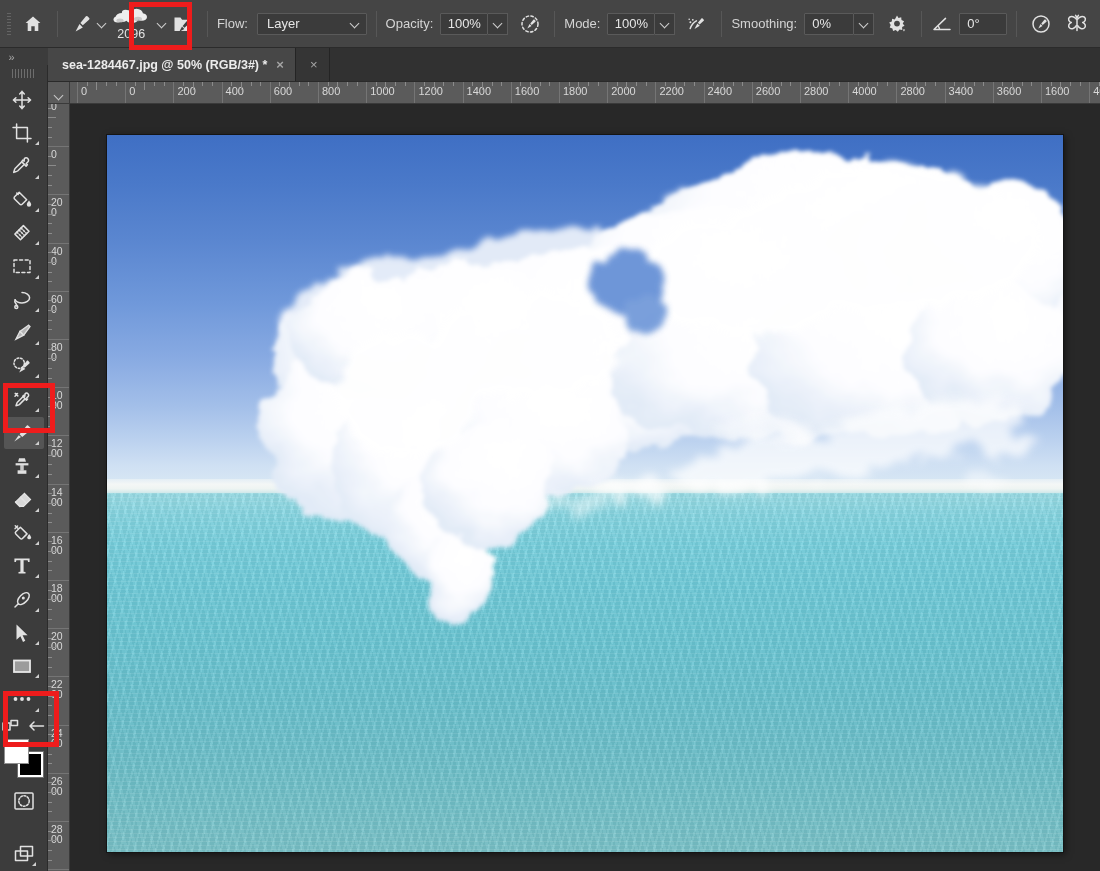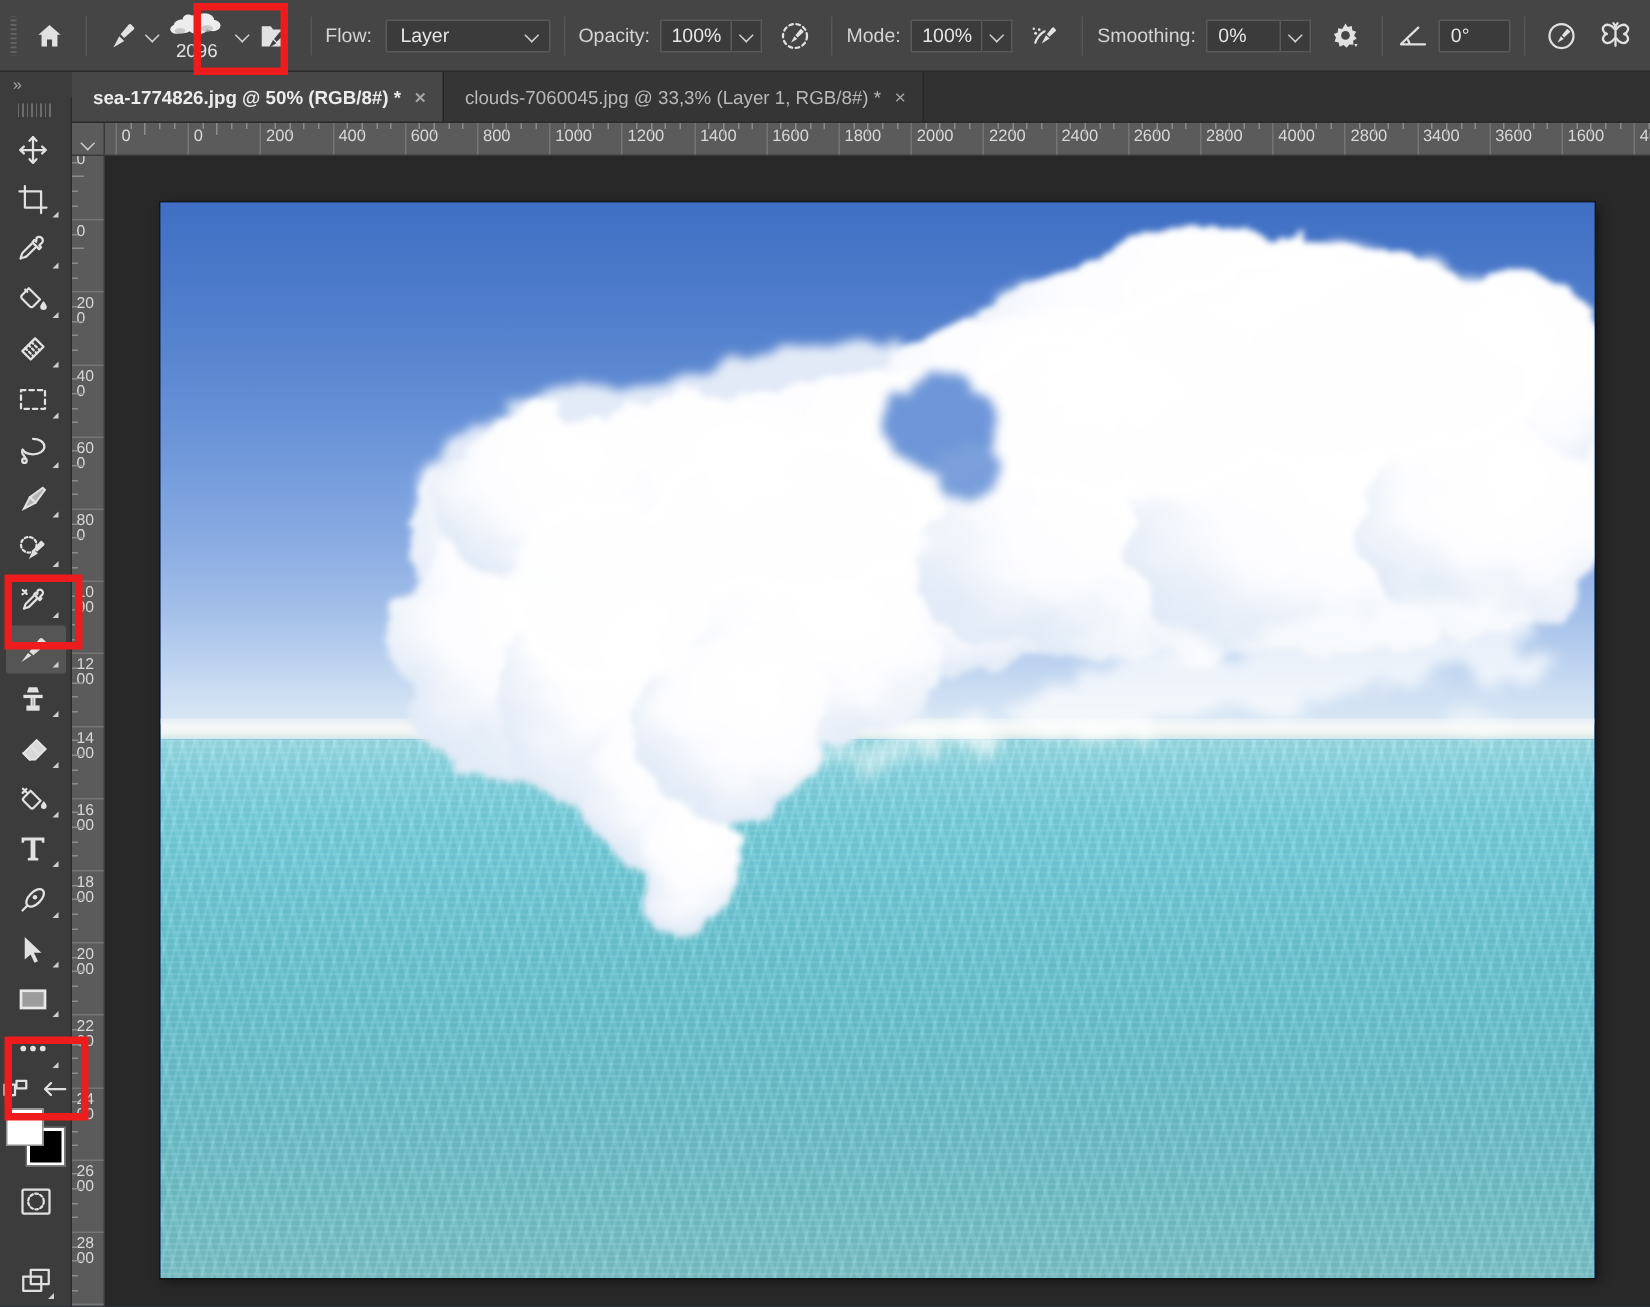--- a/index.html
+++ b/index.html
@@ -360,7 +360,7 @@
   <div id="tab-bar">
     <div class="tb-left"></div>
     <div class="tab active">
-      <span>sea-1774826.jpg @ 50% (RGB/8#) *</span>
+      <span>sea-1284467.jpg @ 50% (RGB/3#) *</span>
       <span class="x">×</span>
     </div>
     <div class="tab">

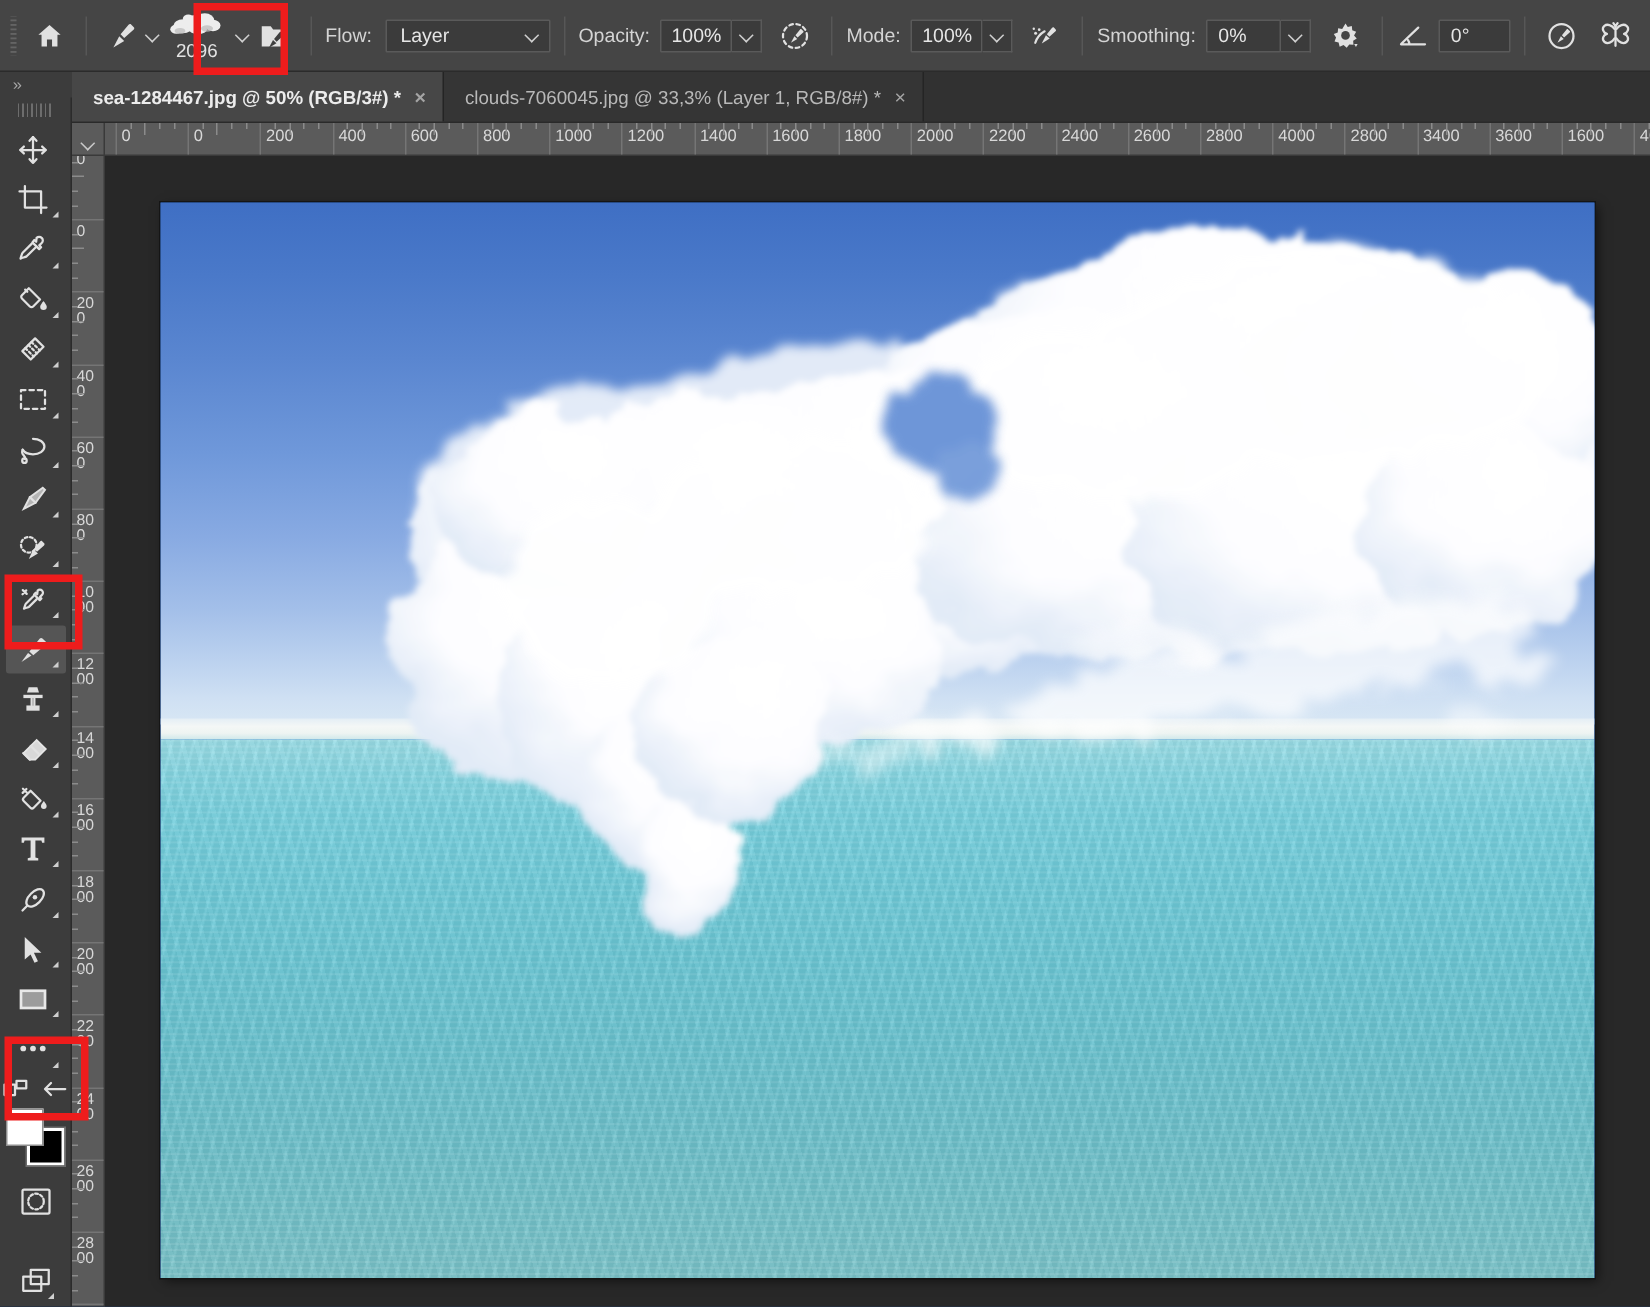--- a/index.html
+++ b/index.html
@@ -364,7 +364,6 @@
       <span class="x">×</span>
     </div>
     <div class="tab">
-      <span>clouds-7060045.jpg @ 33,3% (Layer 1, RGB/8#) *</span>
       <span class="x">×</span>
     </div>
   </div>

